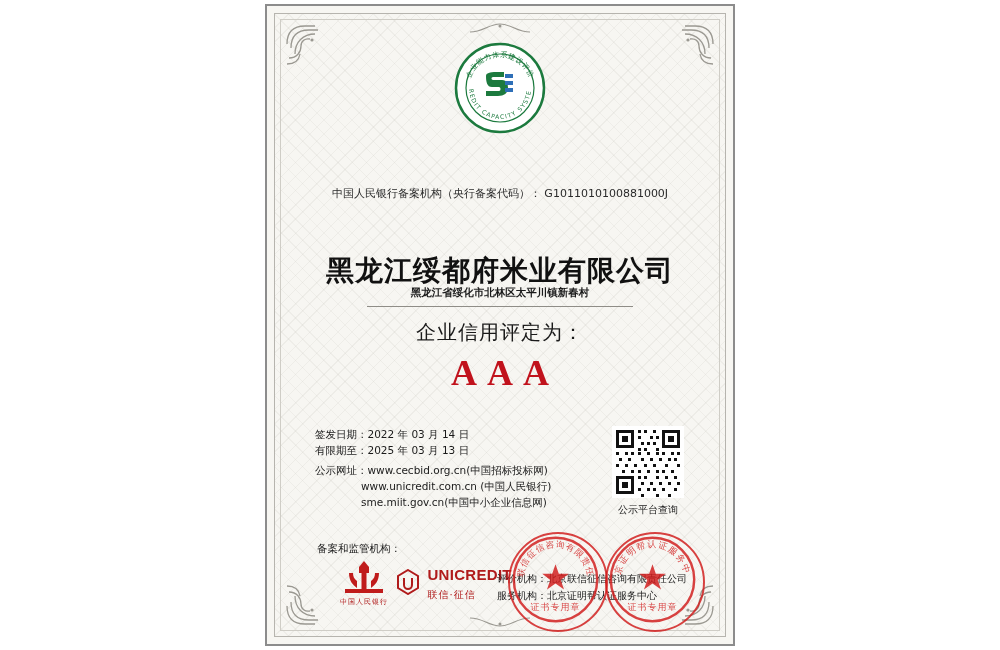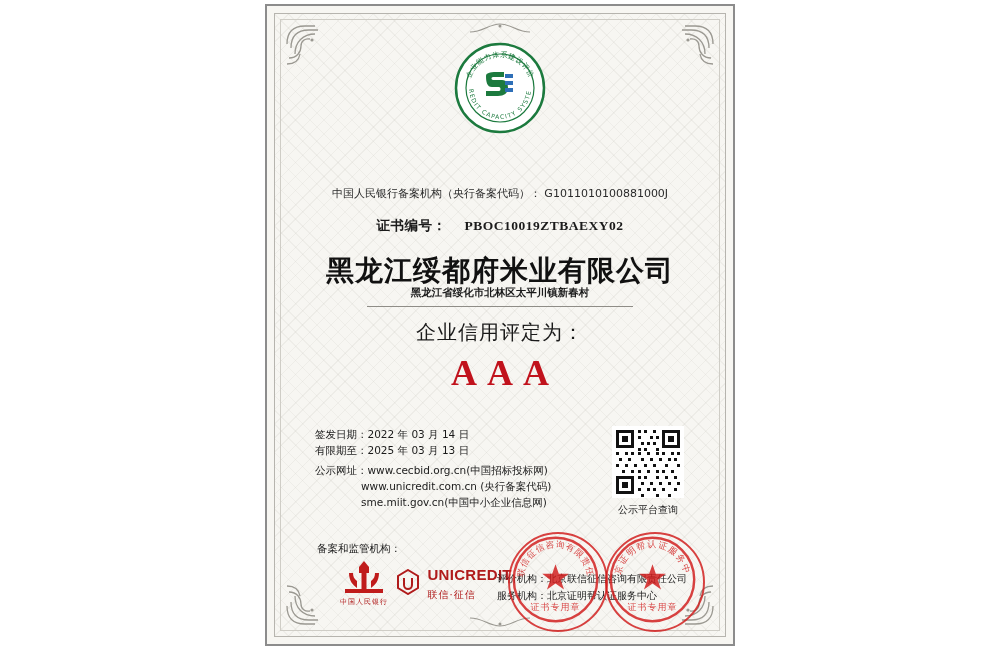--- a/index.html
+++ b/index.html
@@ -373,9 +373,6 @@
 
         <div class="sub-line">中国人民银行备案机构（央行备案代码）： G1011010100881000J</div>
 
-        <div class="cert-no">
-          <span class="lbl">证书编号：</span><span class="val">PBOC10019ZTBAEXY02</span>
-        </div>
 
         <div class="company">黑龙江绥都府米业有限公司</div>
         <div class="address" style="top:272px">黑龙江省绥化市北林区太平川镇新春村</div>

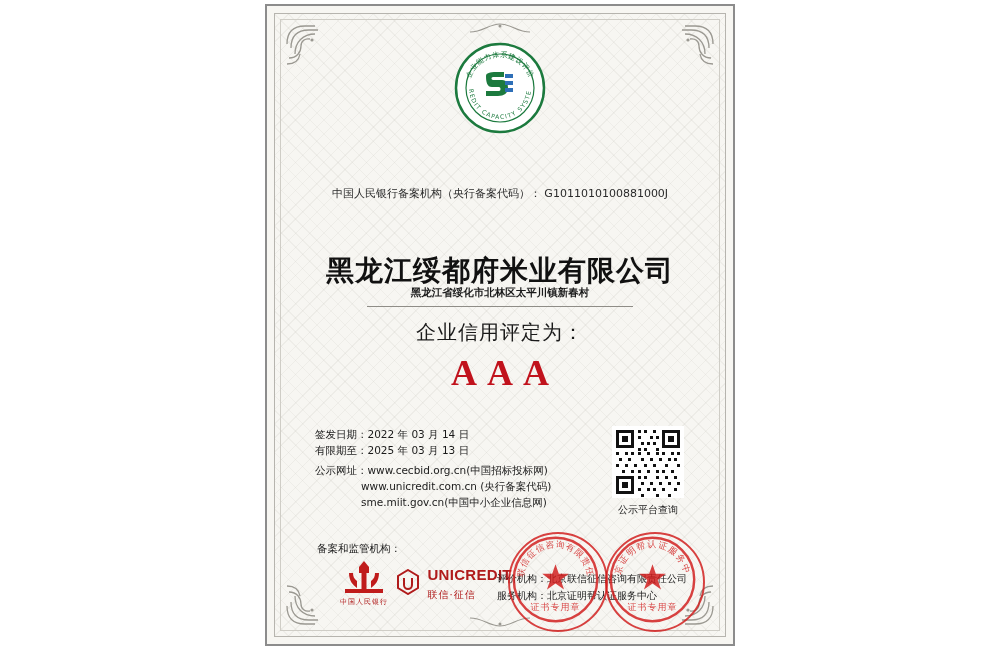--- a/index.html
+++ b/index.html
@@ -393,7 +393,7 @@
               <span>公示网址：</span><span class="u first">www.cecbid.org.cn(中国招标投标网)</span>
             </div>
             <div class="row">
-              <span class="u">www.unicredit.com.cn (央行备案代码)</span>
+              <span class="u">www.unicredit.com.cn (中国人民银行)</span>
             </div>
             <div class="row">
               <span class="u">sme.miit.gov.cn(中国中小企业信息网)</span>

